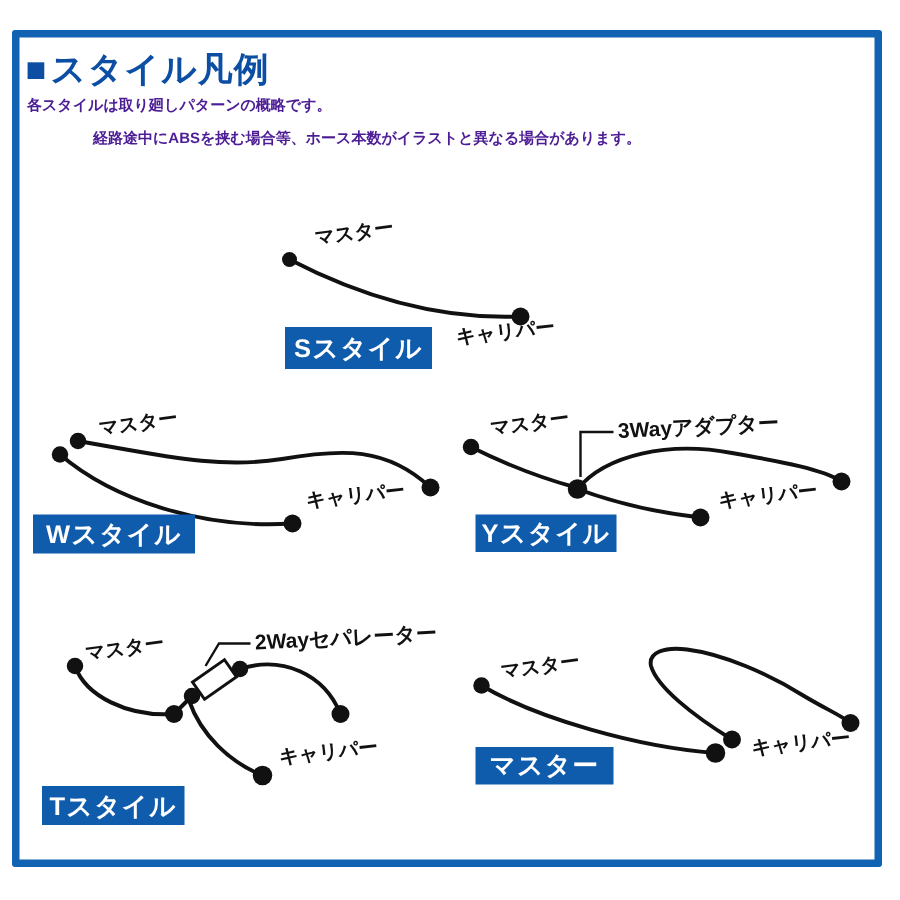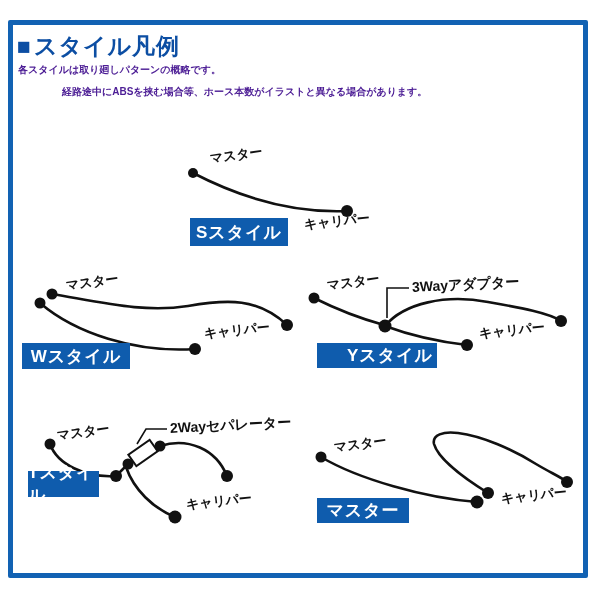--- a/index.html
+++ b/index.html
@@ -117,7 +117,7 @@
   <span class="ann tilt8" style="left:327px;top:277px;">マスター</span>
   <span class="ann big tilt3" style="left:412px;top:279px;">3Wayアダプター</span>
   <span class="ann tilt6" style="left:479px;top:325px;">キャリパー</span>
-  <div class="stylebox" style="left:317px;top:343px;width:94px;height:25px;padding-left:26px;">Yスタイル</div>
+  <div class="stylebox" style="left:317px;top:343px;width:94px;height:25px;">Yスタイル</div>
 
   <span class="ann tilt8" style="left:57px;top:427px;">マスター</span>
   <span class="ann big tilt3" style="left:170px;top:420px;">2Wayセパレーター</span>

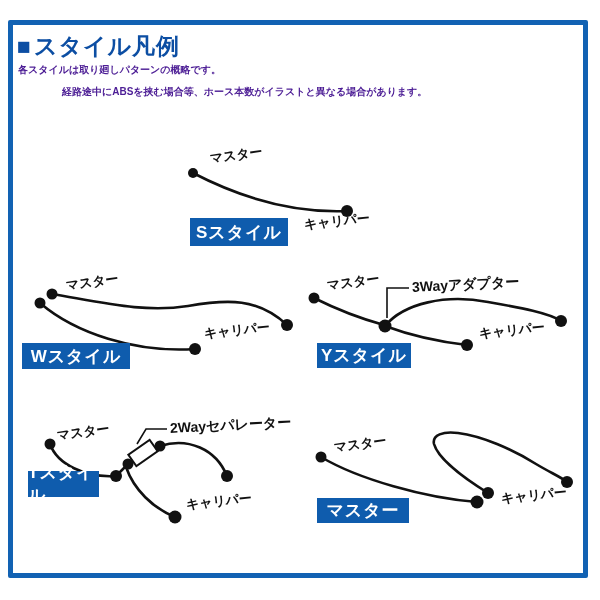--- a/index.html
+++ b/index.html
@@ -122,7 +122,7 @@
   <span class="ann tilt8" style="left:57px;top:427px;">マスター</span>
   <span class="ann big tilt3" style="left:170px;top:420px;">2Wayセパレーター</span>
   <span class="ann tilt6" style="left:186px;top:496px;">キャリパー</span>
-  <div class="stylebox" style="left:28px;top:471px;width:71px;height:26px;">Tスタイル</div>
+  <div class="stylebox" style="left:28px;top:524px;width:95px;height:26px;">Tスタイル</div>
 
   <span class="ann tilt8" style="left:334px;top:439px;">マスター</span>
   <span class="ann tilt6" style="left:501px;top:490px;">キャリパー</span>

